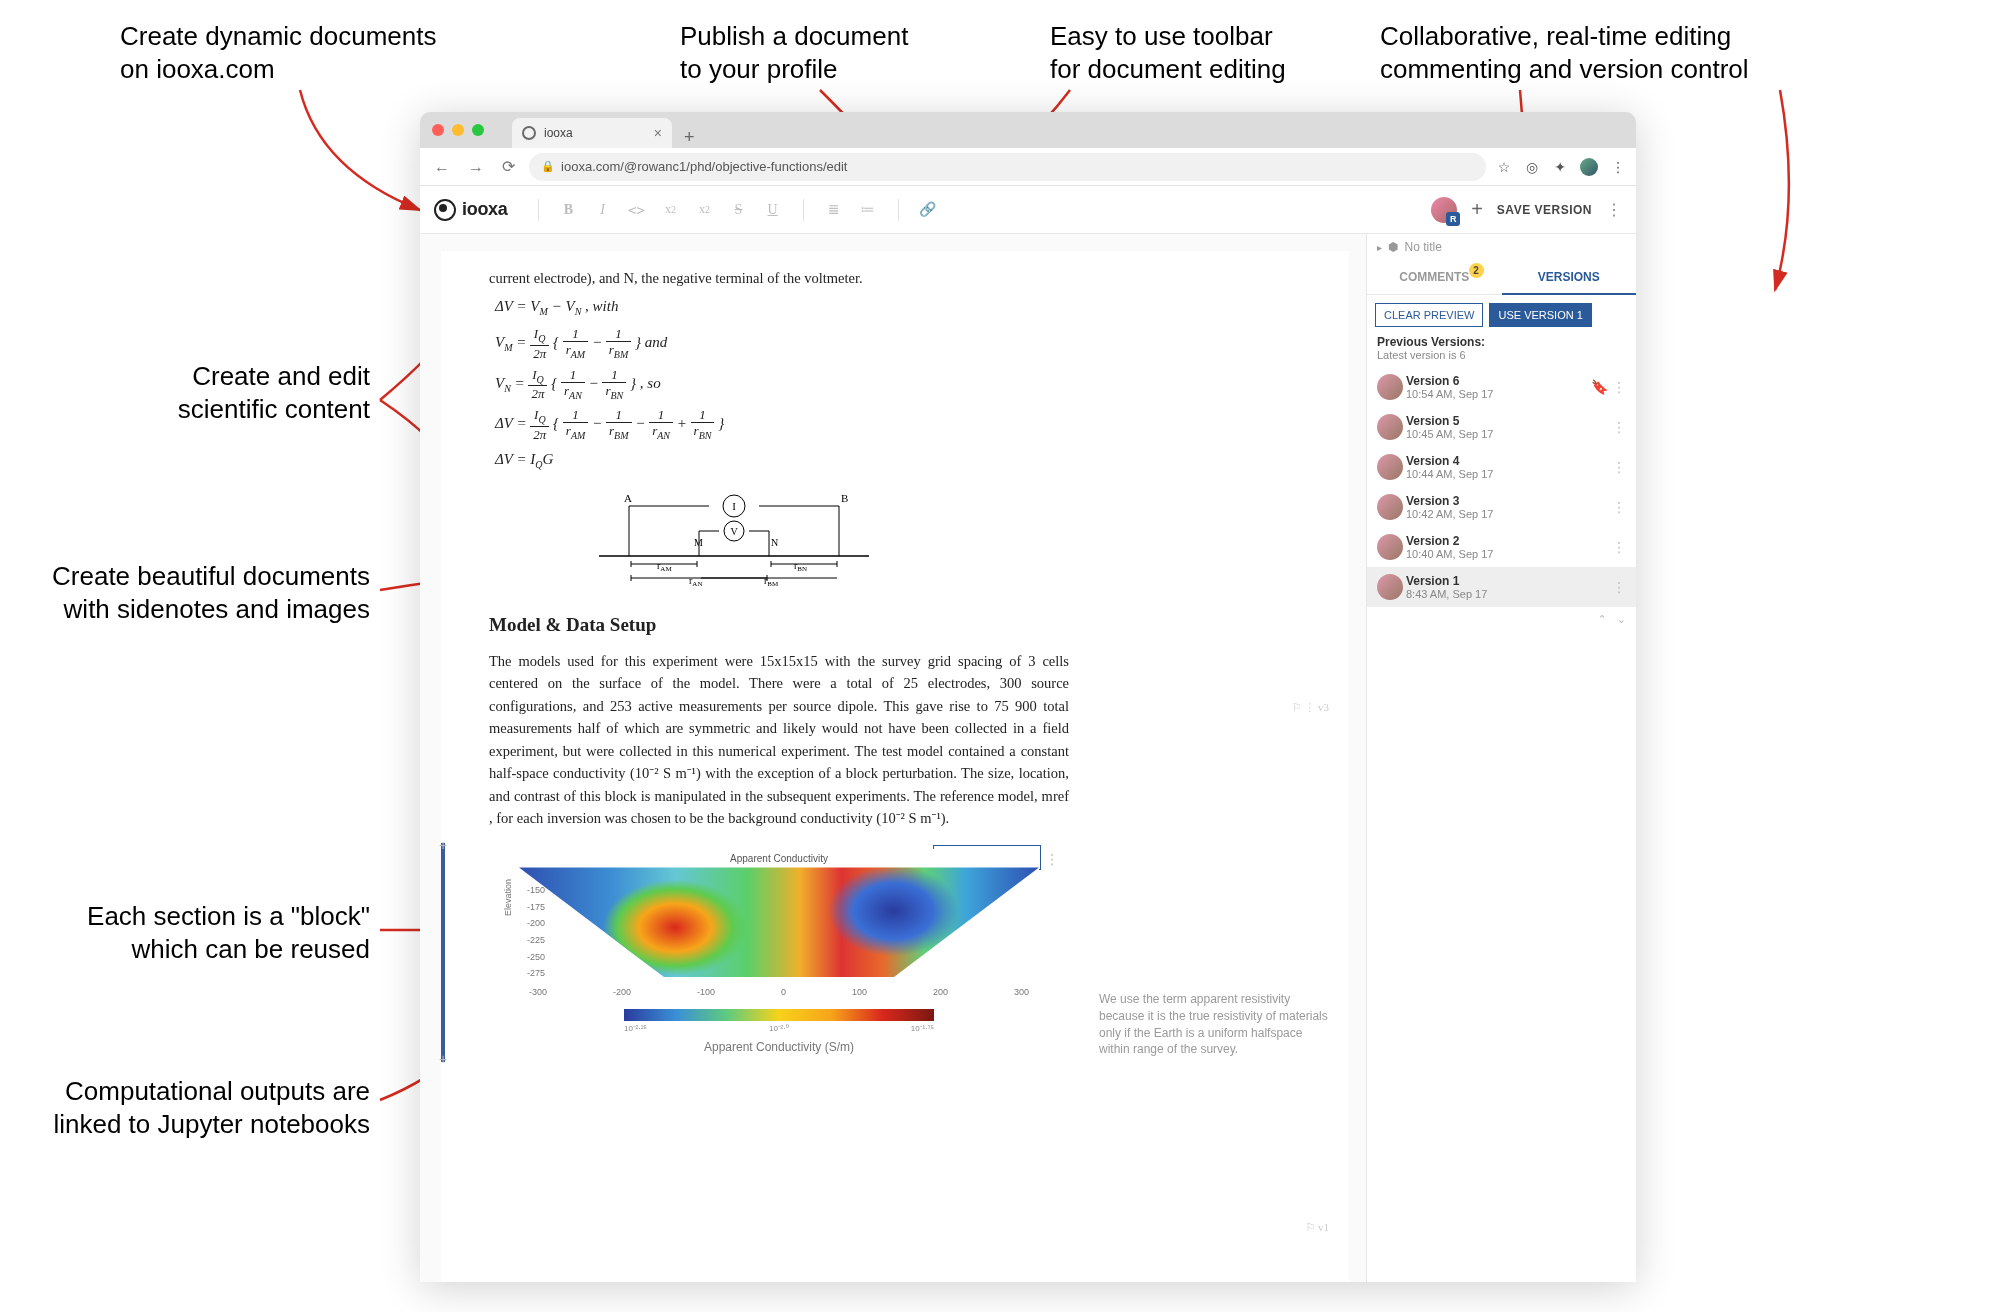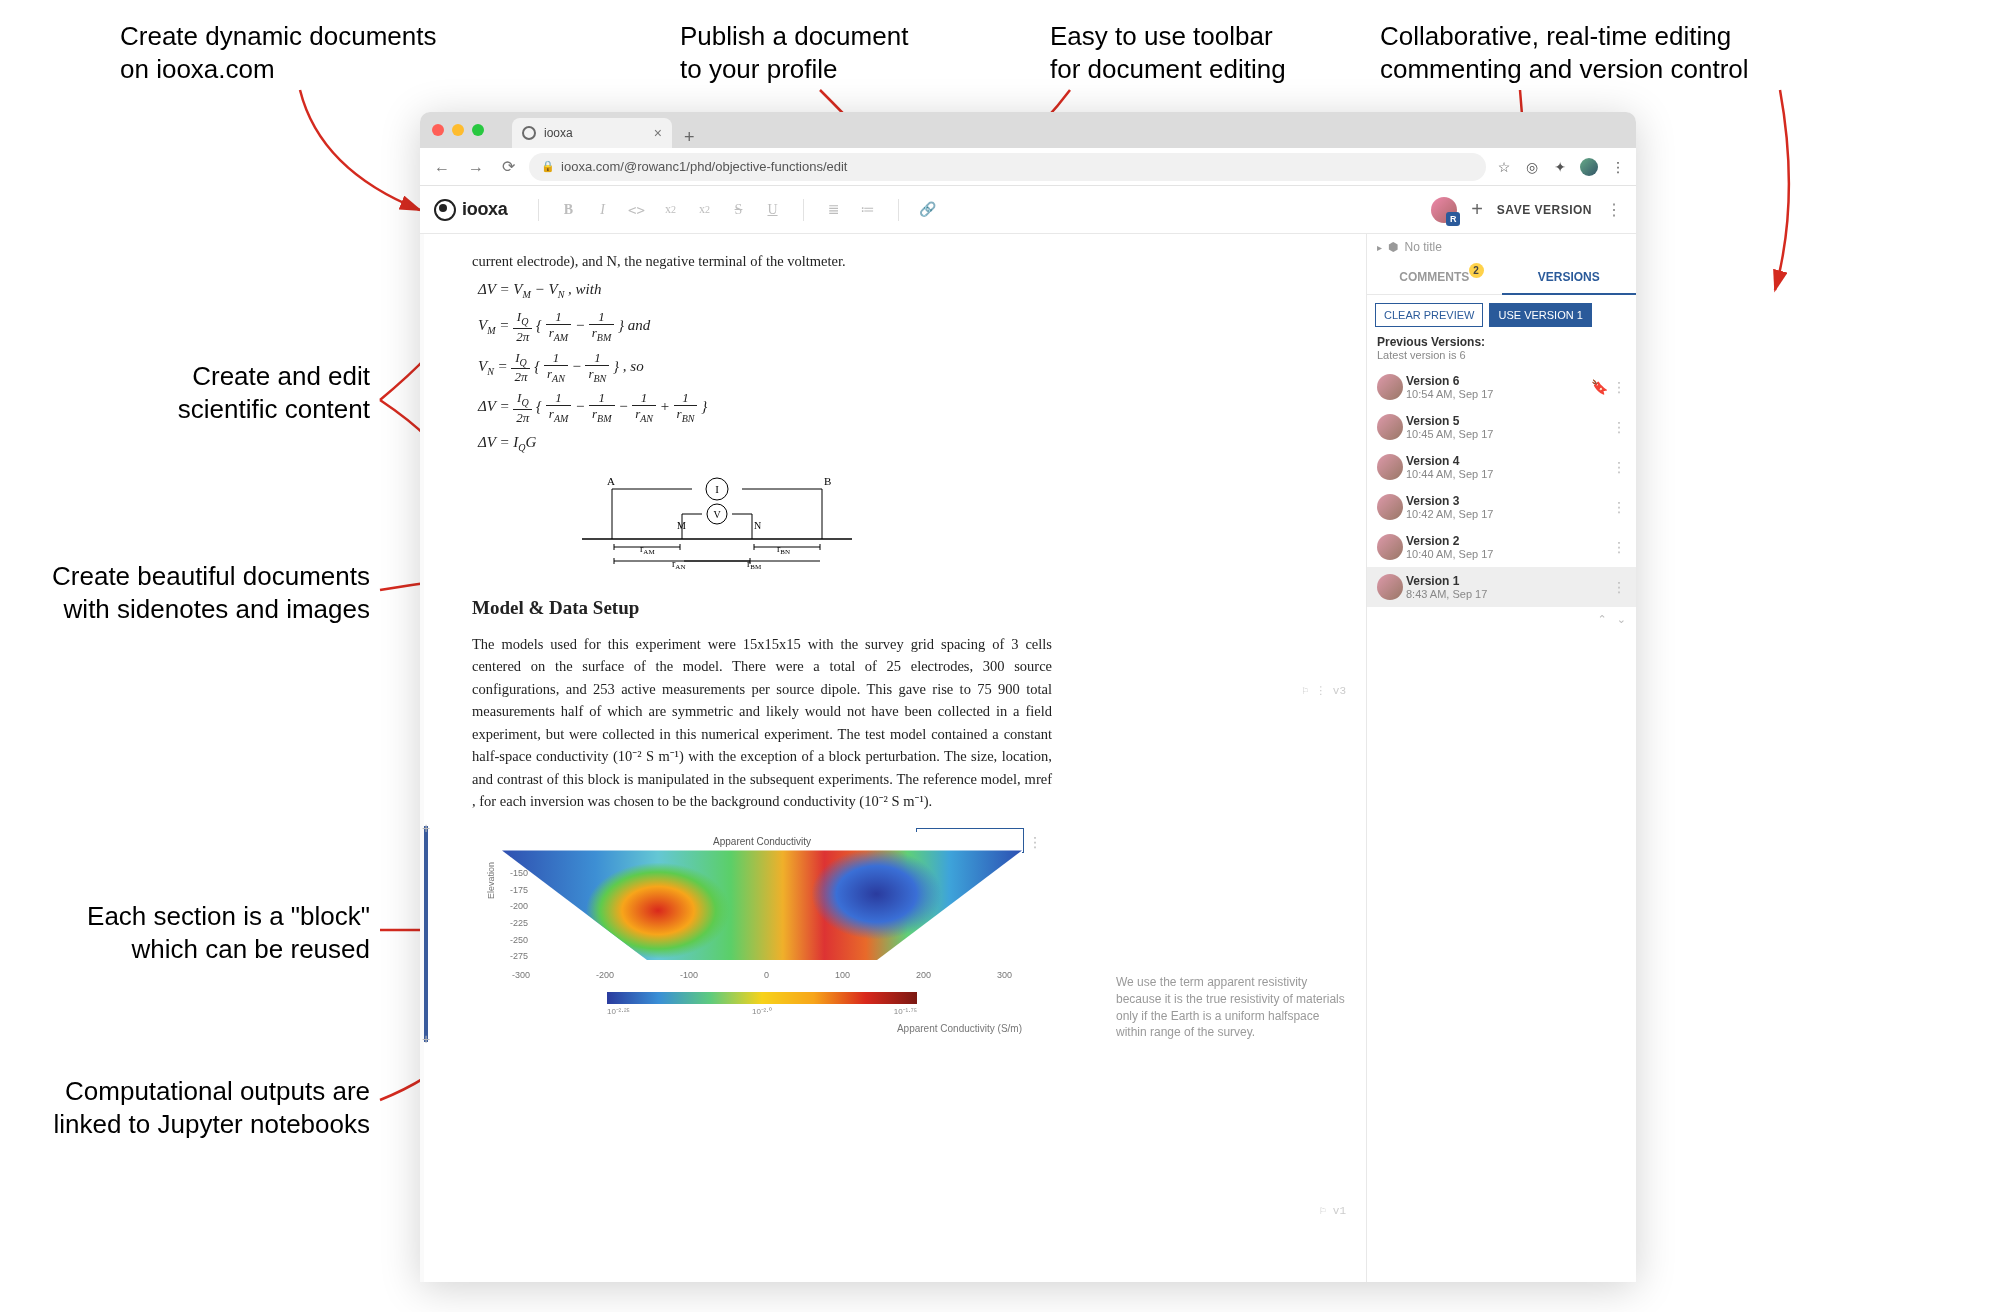--- a/index.html
+++ b/index.html
@@ -51,7 +51,7 @@
 
 .content{flex:1;display:flex;overflow:hidden}
 .doc{flex:1;background:#fafafa;overflow-y:auto;position:relative;padding:0 0 0 4px}
-.docinner{background:#fff;margin:0;min-height:100%;position:relative}
+.docinner{background:#fff;margin:17px;min-height:100%;position:relative}
 .article{max-width:580px;margin-left:48px;padding:10px 0;font-family:Georgia,"Times New Roman",serif;font-size:14.5px;color:#222;line-height:1.55}
 .article p{margin:6px 0;text-align:justify}
 .eq{margin:6px 0;font-style:italic;font-family:Georgia,serif;padding-left:6px;font-size:15px}

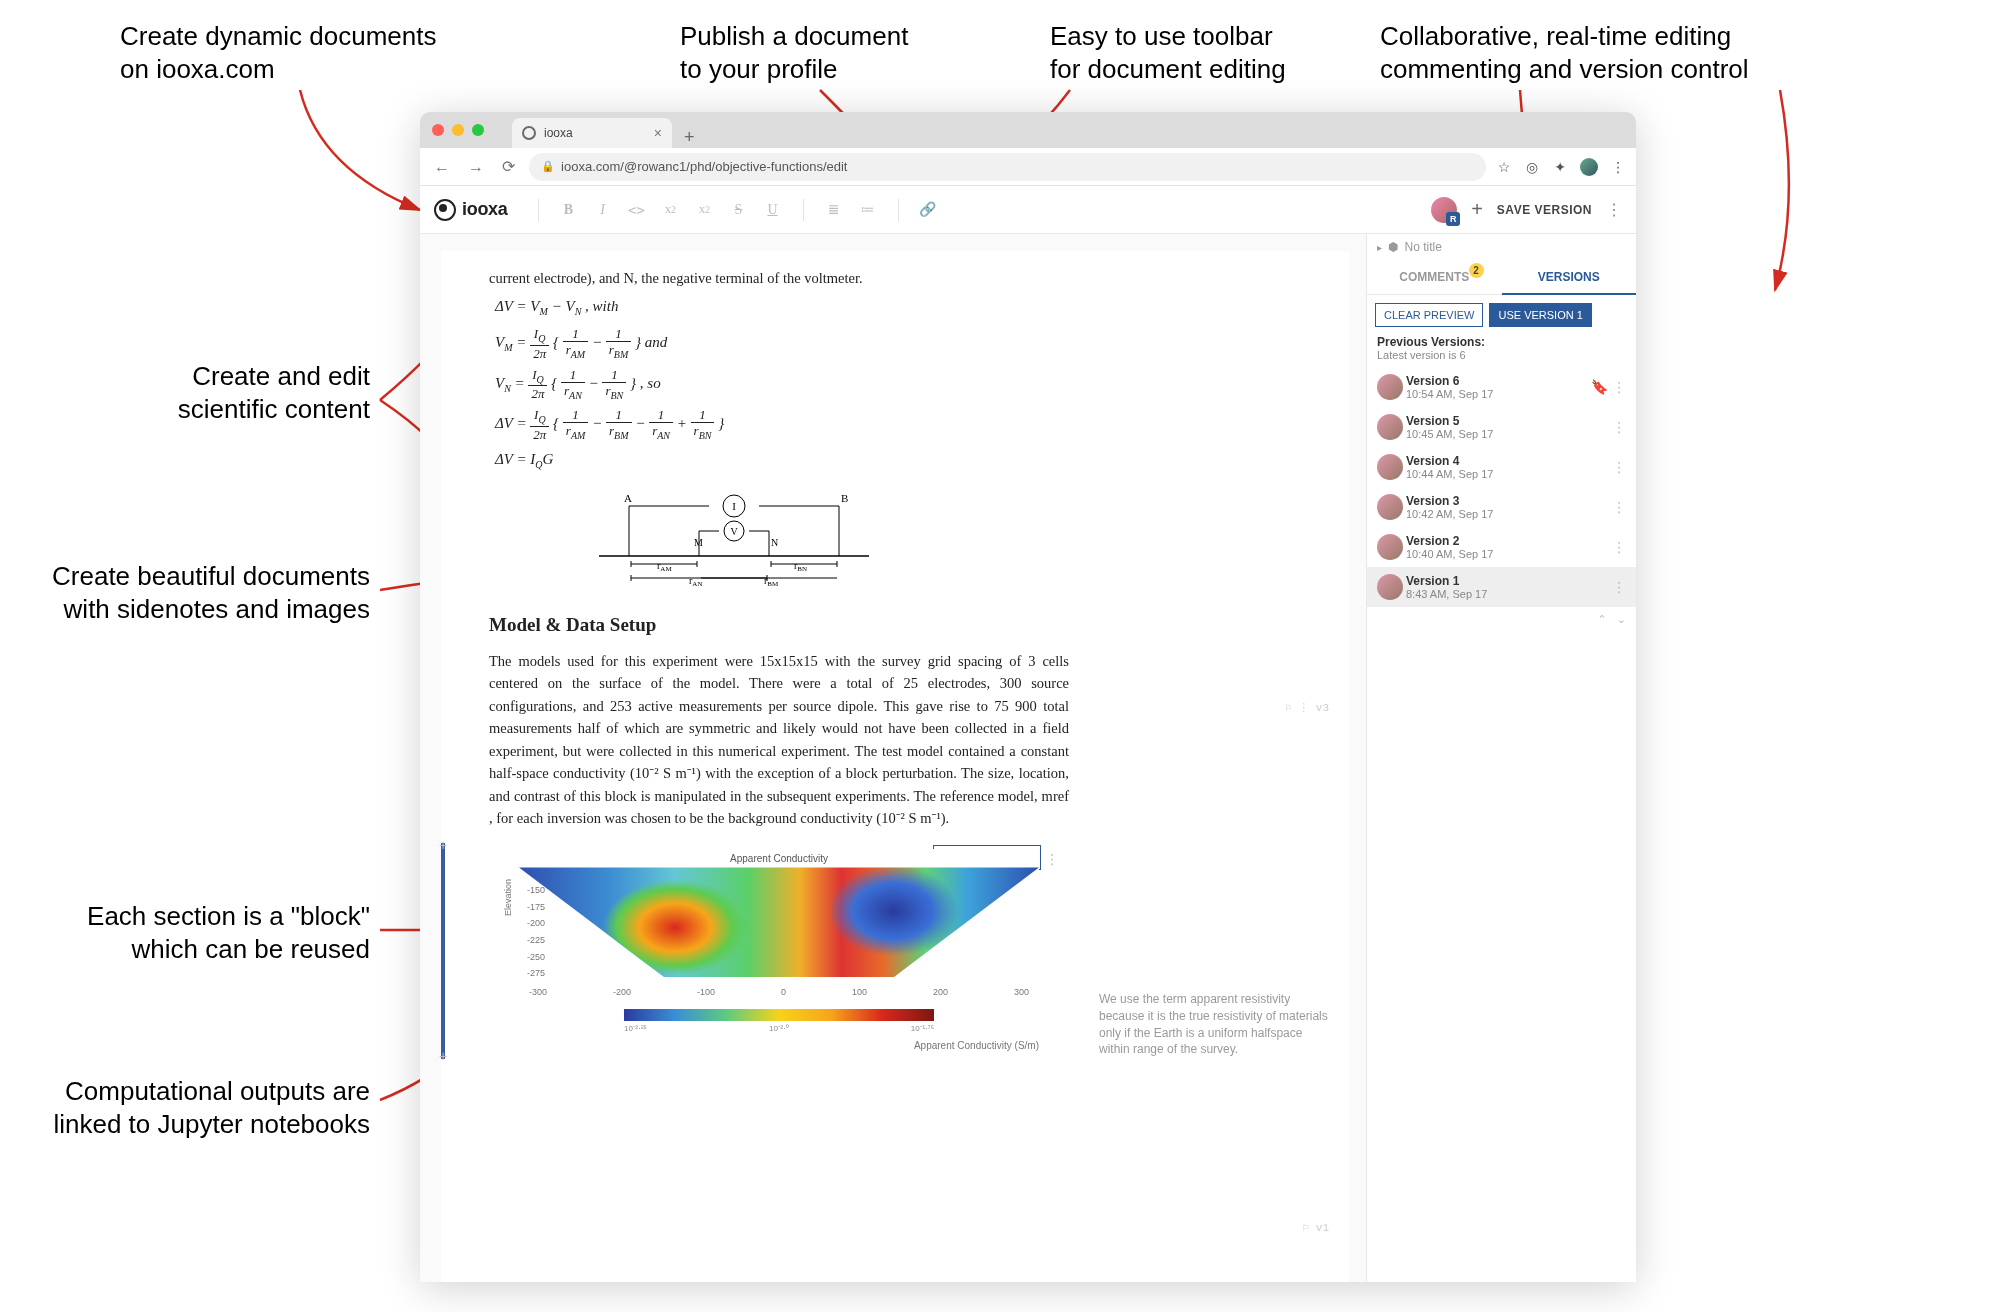--- a/index.html
+++ b/index.html
@@ -74,7 +74,7 @@
 .block-marker{position:absolute;left:0;top:0;bottom:0;width:4px;background:#3a5b9c}
 .block-plus{position:absolute;left:-2px;color:#bbb;font-size:14px;font-family:-apple-system,Arial}
 
-.para-actions{position:absolute;right:20px;font-size:11px;color:#ccc;font-family:Liberation Mono, monospace}
+.para-actions{position:absolute;right:20px;font-size:11px;color:#ccc;font-family:Liberation Serif, serif}
 
 
 .rightpanel{width:270px;border-left:1px solid #e8e8e8;background:#fff;display:flex;flex-direction:column;font-family:-apple-system,Arial,sans-serif}

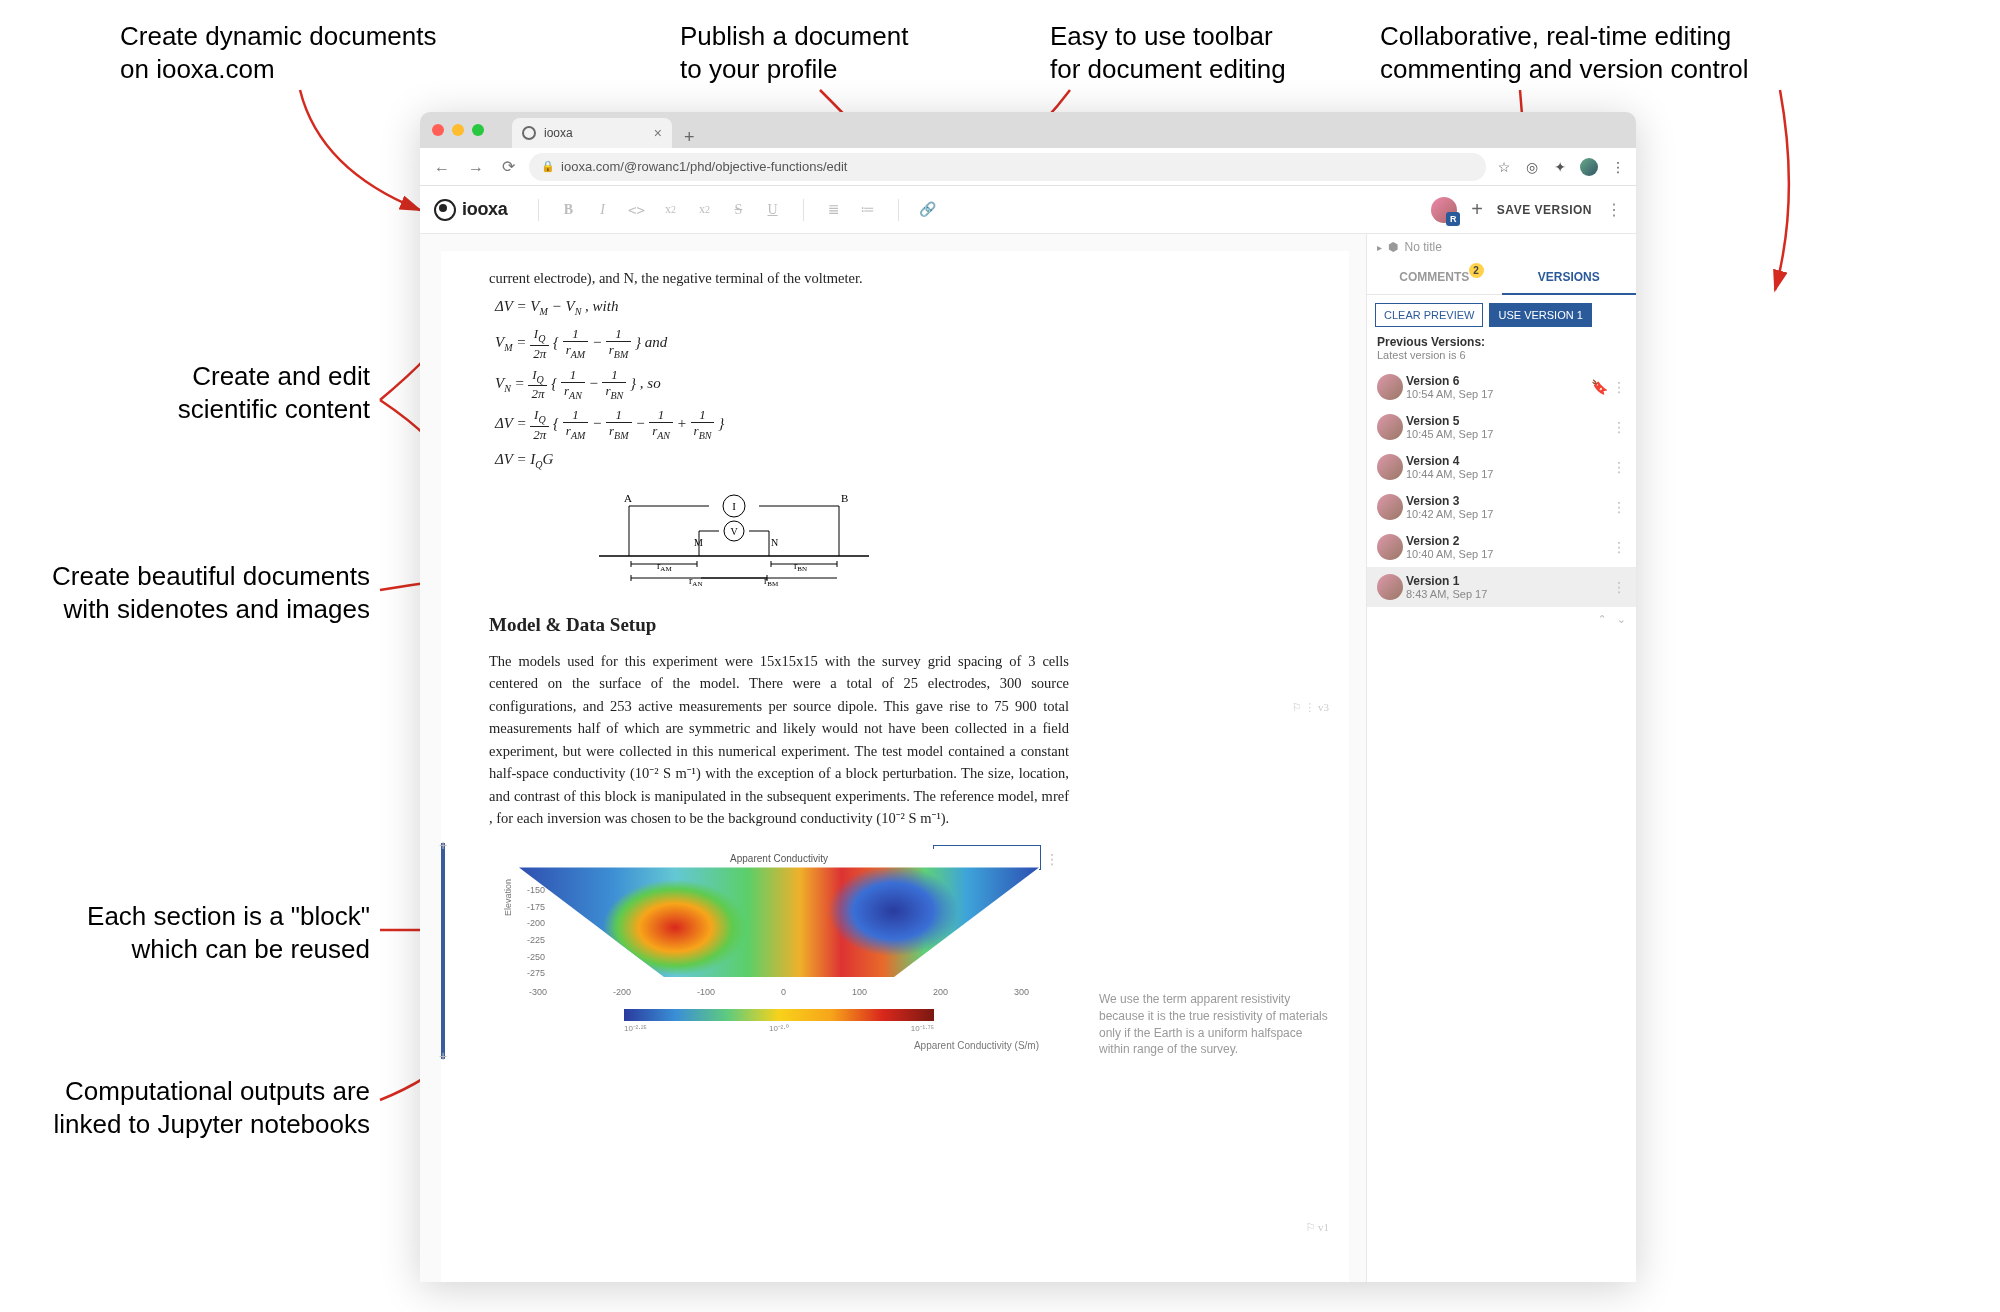--- a/index.html
+++ b/index.html
@@ -112,7 +112,7 @@
 .hm .xticks{position:absolute;bottom:0;left:0;right:0;display:flex;justify-content:space-between;font-size:9px;color:#777;font-family:Arial;padding:0 10px}
 .hm .yticks{position:absolute;left:-2px;top:18px;bottom:18px;display:flex;flex-direction:column;justify-content:space-between;font-size:9px;color:#777;font-family:Arial;align-items:flex-end;width:28px}
 .colorbar{margin:10px auto 2px;width:310px;height:12px;background:linear-gradient(90deg,#2a3b9e,#3a8fd6,#5ecb7e,#f7d21a,#f7a51a,#d9281c,#7a1812)}
-.cbar-label{text-align:right;font-size:10px;color:#777;font-family:Arial;margin-top:2px}
+.cbar-label{text-align:center;font-size:12px;color:#777;font-family:Arial;margin-top:2px}
 .cbar-ticks{display:flex;justify-content:space-between;width:310px;margin:2px auto 0;font-size:8px;color:#888;font-family:Arial}
 
 </style>

